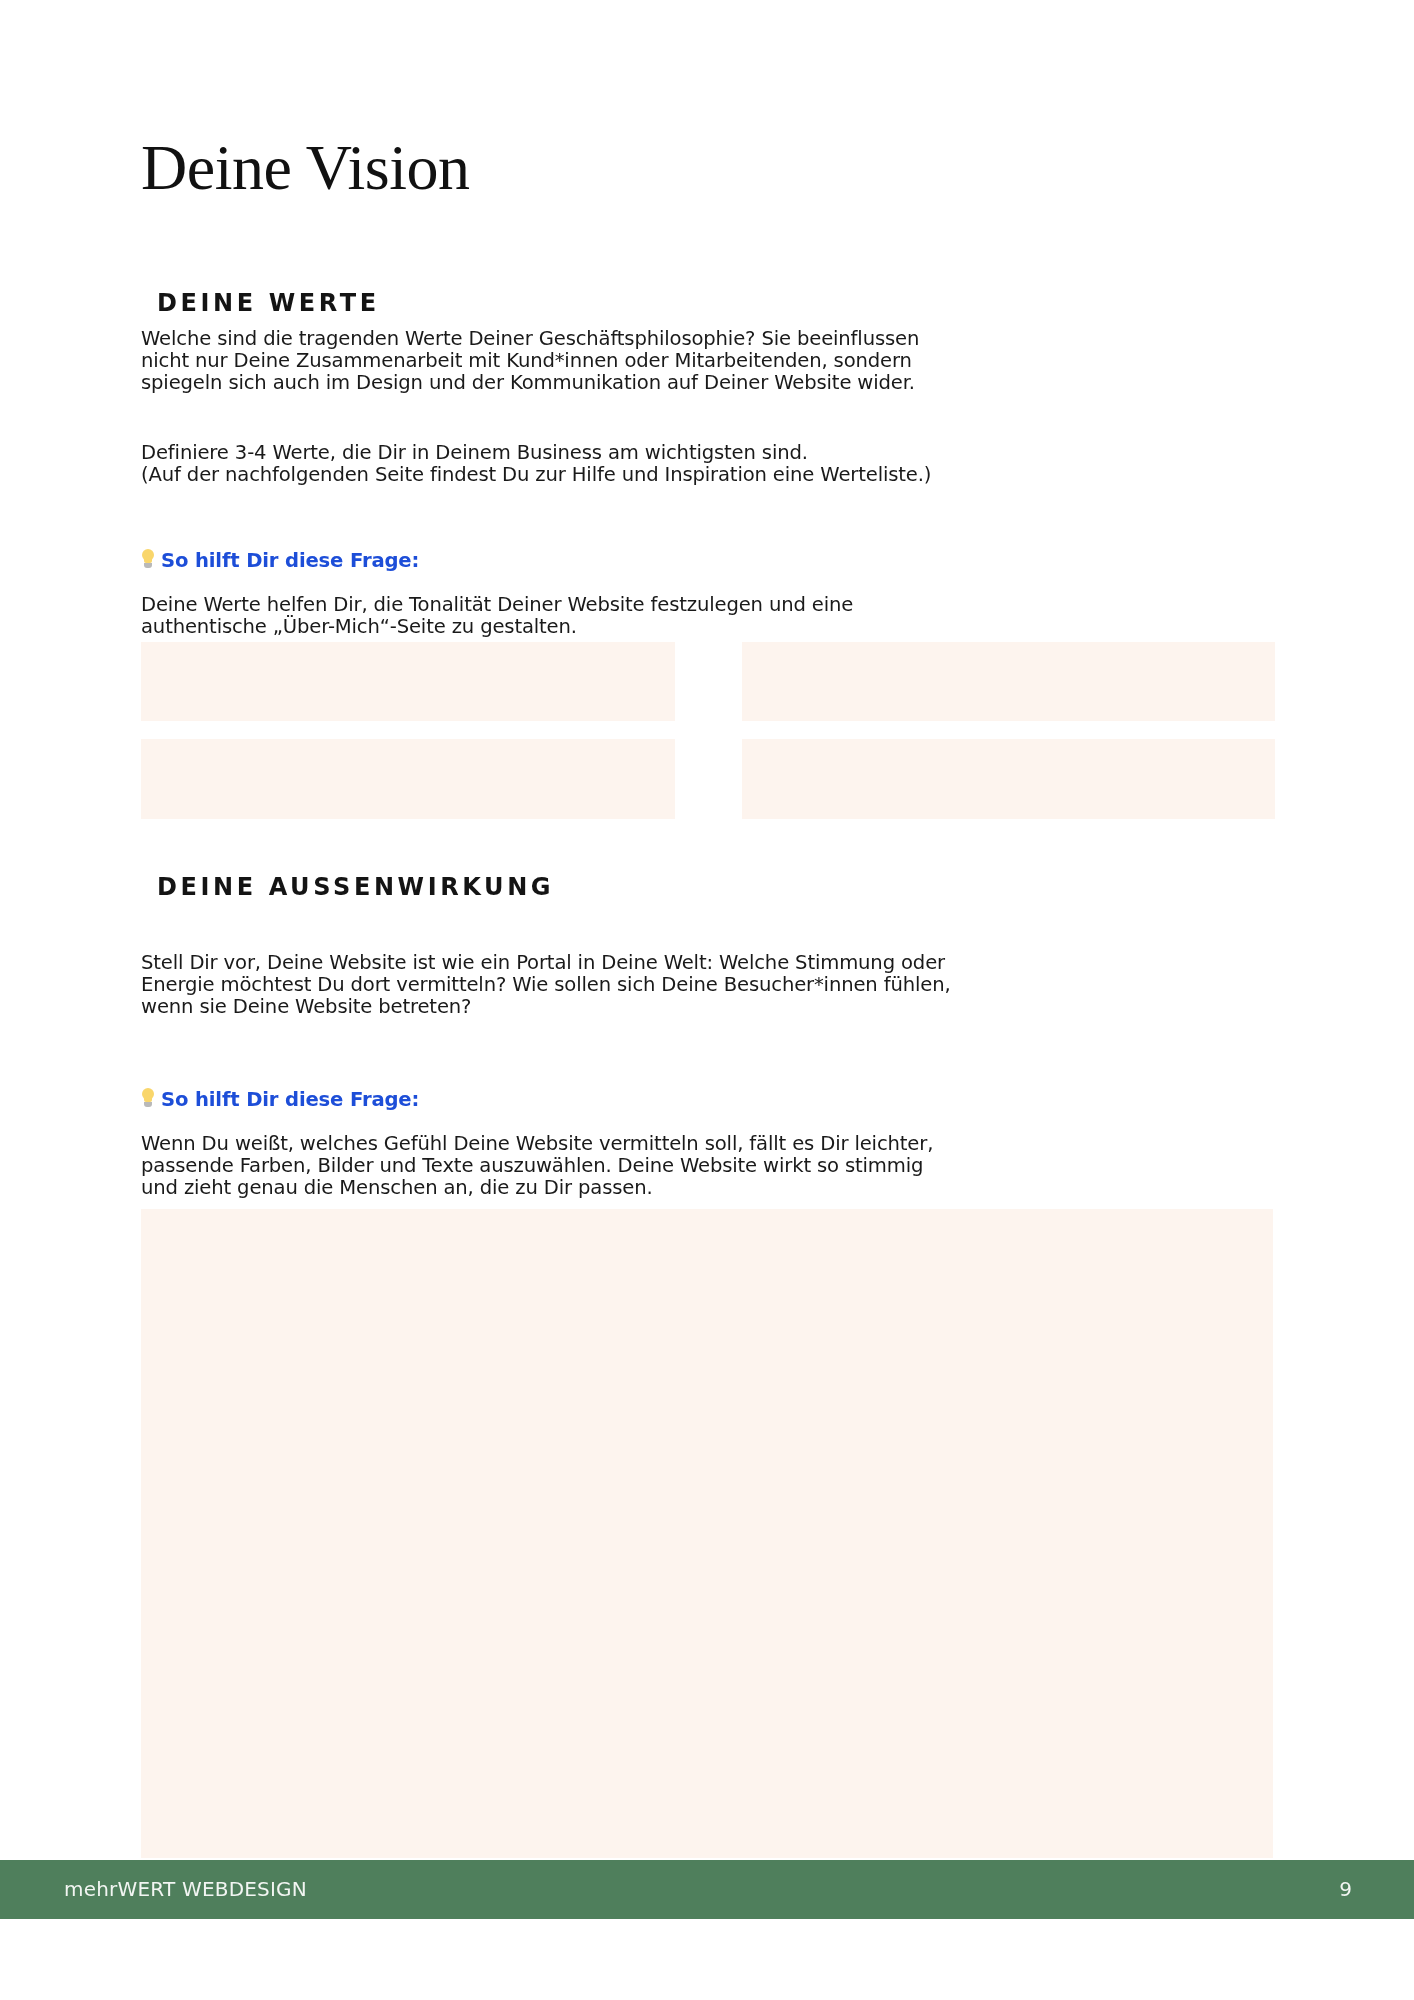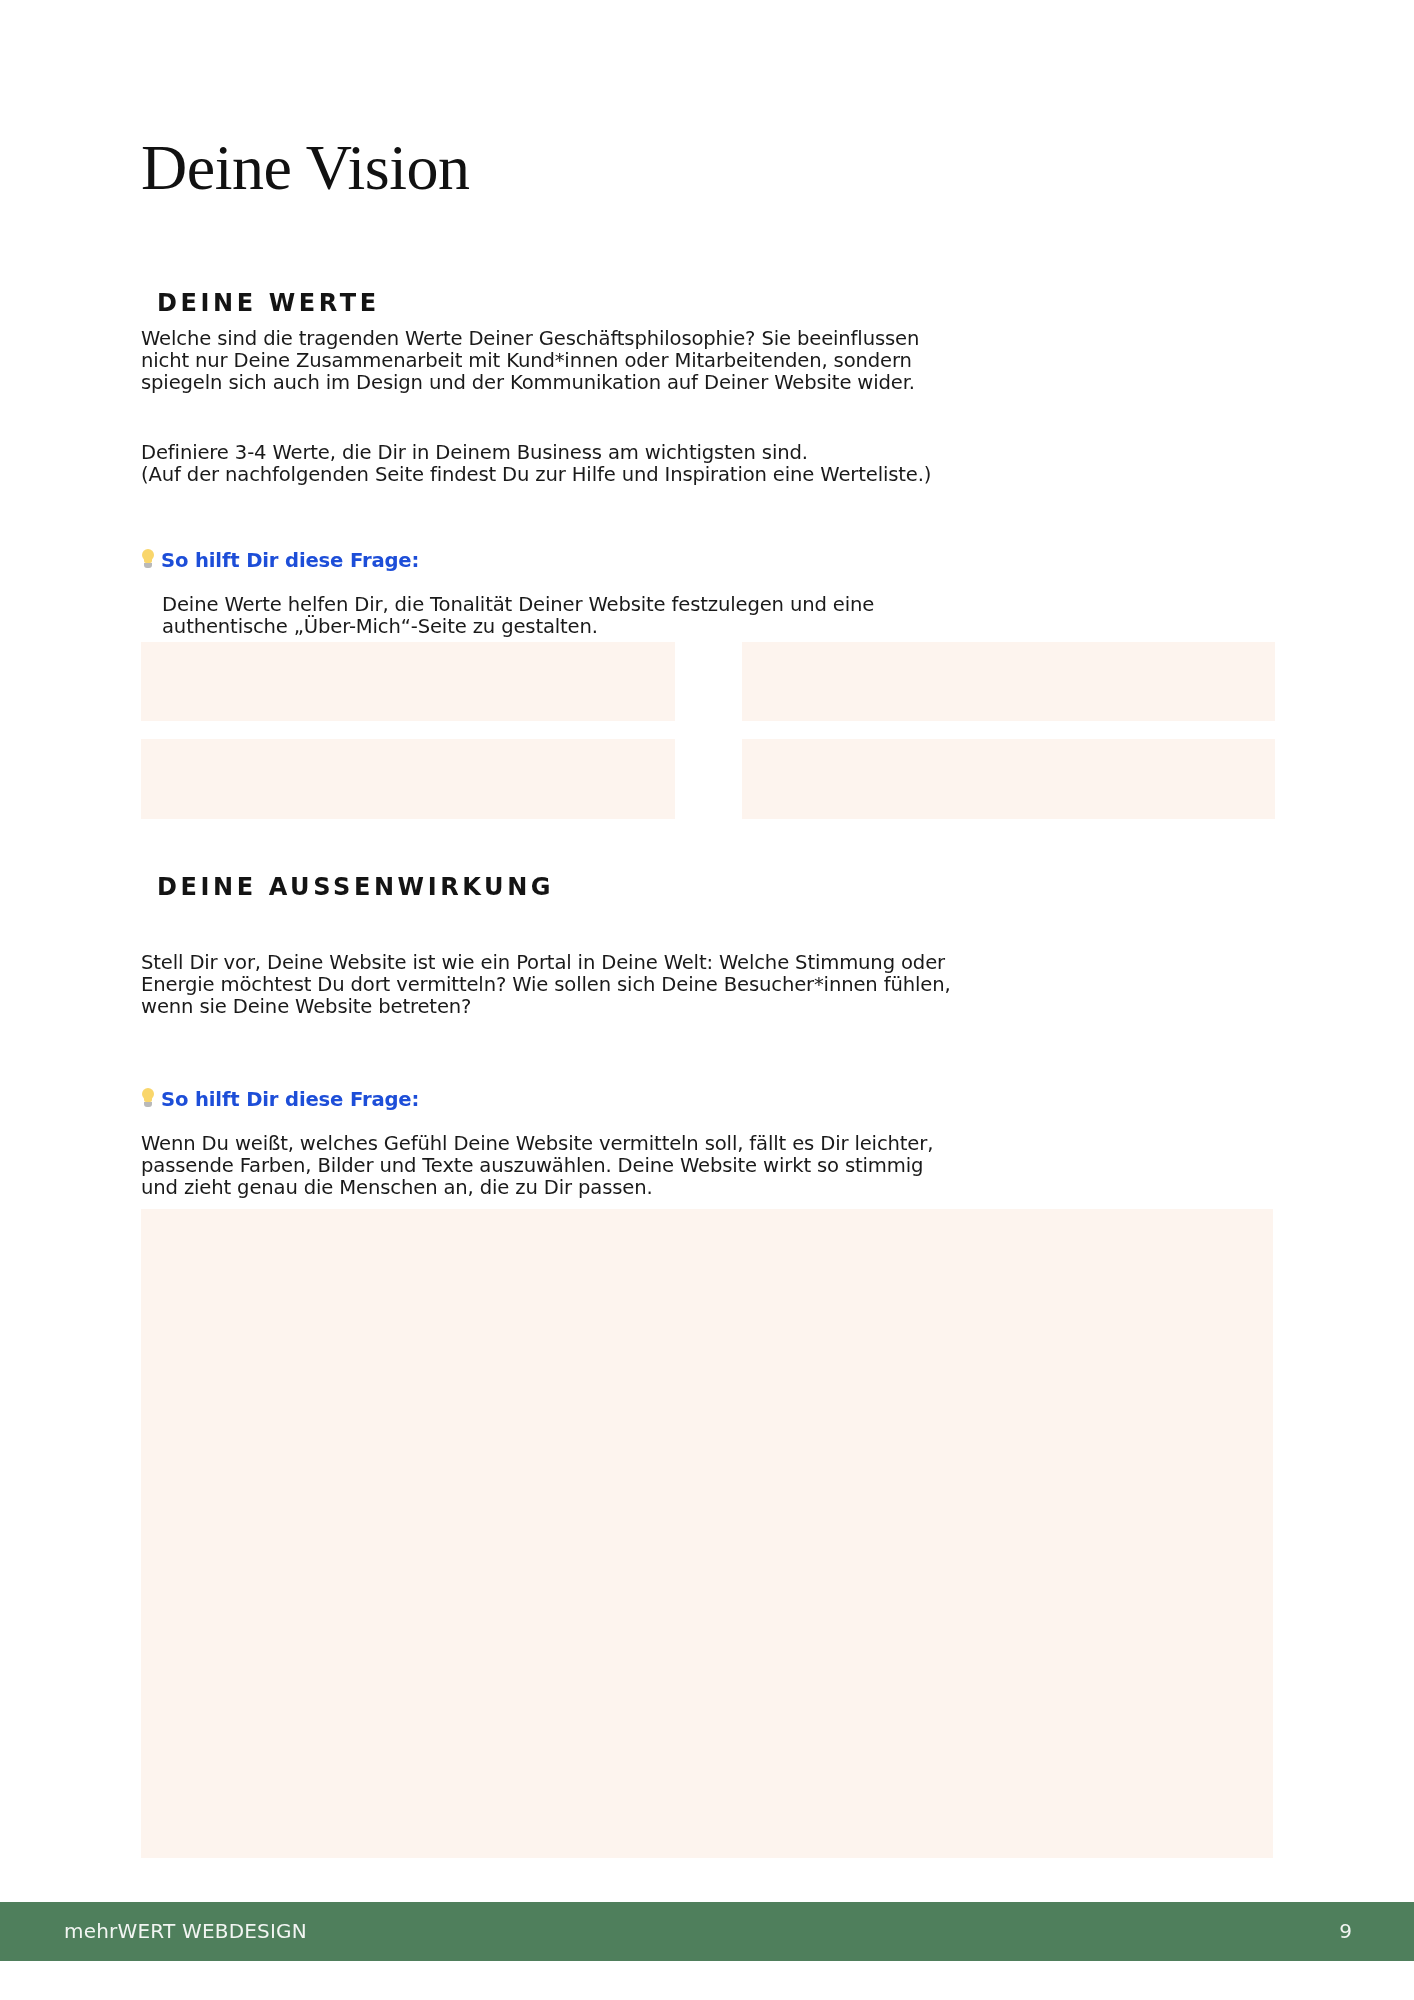--- a/index.html
+++ b/index.html
@@ -137,7 +137,7 @@
 
   <div class="para" style="top:527px;">
     <div><span class="bulb-icon"><span class="glass"></span><span class="neck"></span><span class="base"></span></span><span class="hint-title">So hilft Dir diese Frage:</span></div>
-    <div style="white-space: pre-line; margin-left: 21px;">Deine Werte helfen Dir, die Tonalität Deiner Website festzulegen und eine
+    <div style="white-space: pre-line;">Deine Werte helfen Dir, die Tonalität Deiner Website festzulegen und eine
 authentische „Über-Mich“-Seite zu gestalten.</div>
   </div>
 

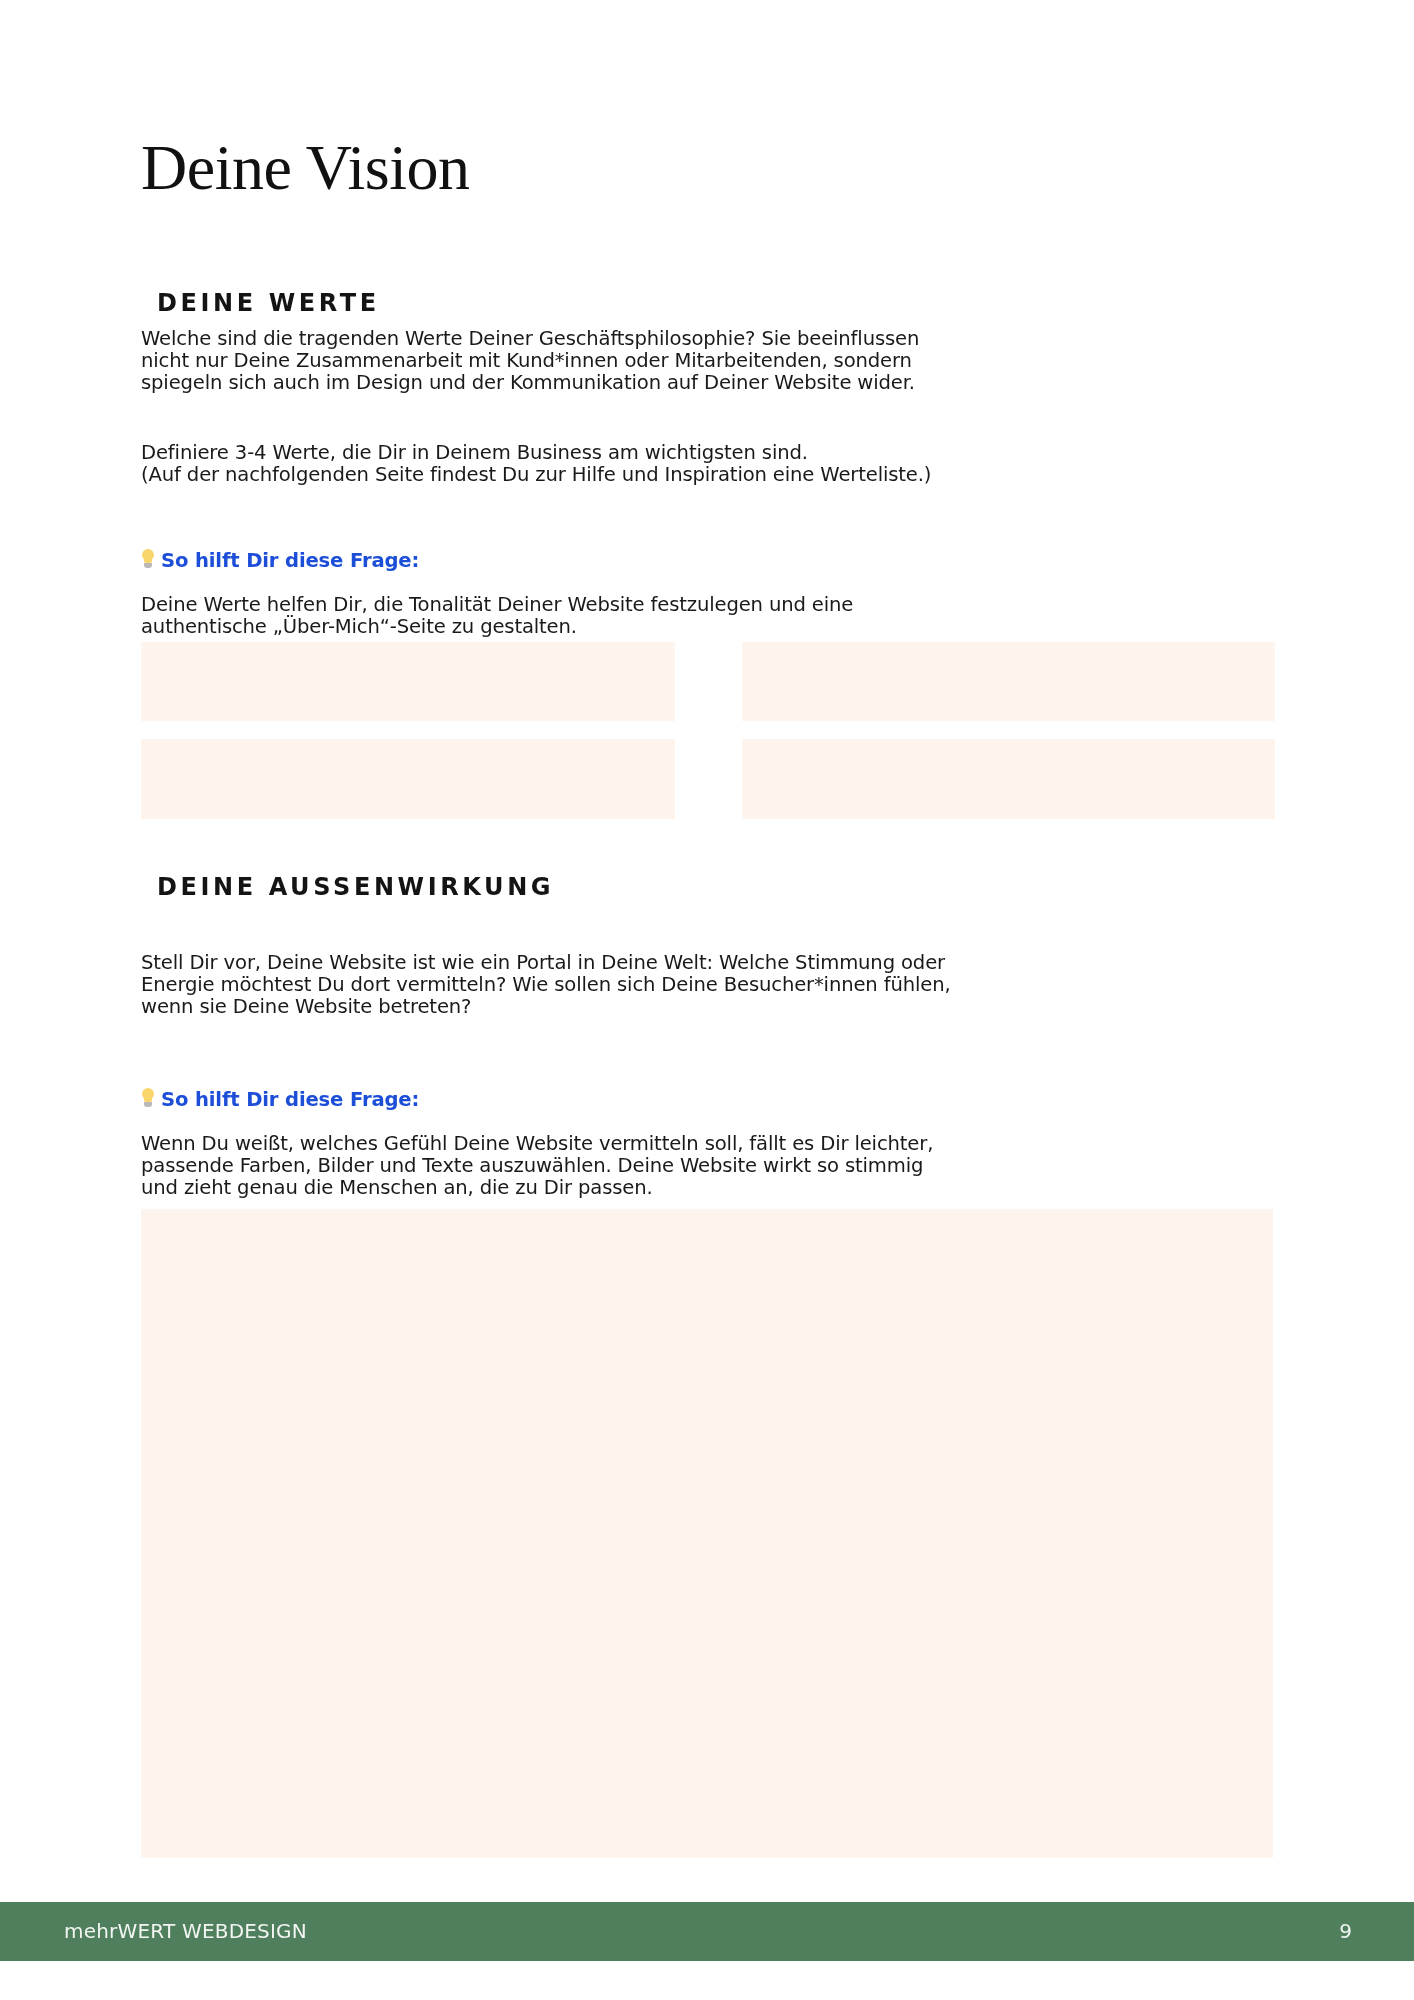--- a/index.html
+++ b/index.html
@@ -97,7 +97,7 @@
     .footer {
       position: absolute;
       left: 0;
-      top: 1902px;
+      top: 1860px;
       width: 1414px;
       height: 59px;
       background: #4f7f5c;

